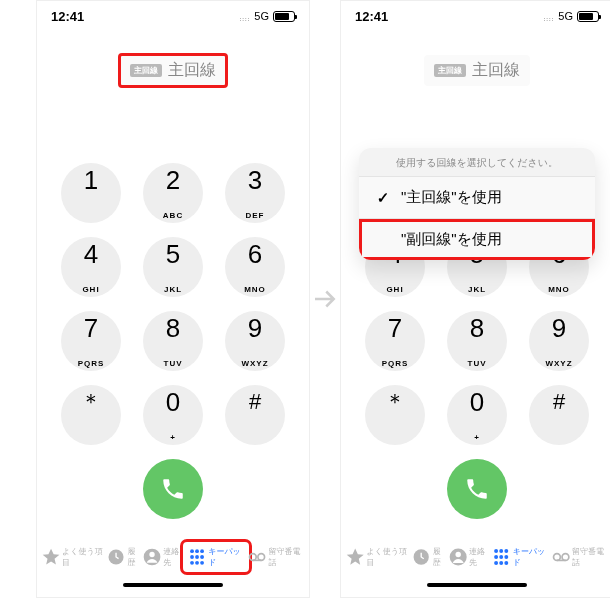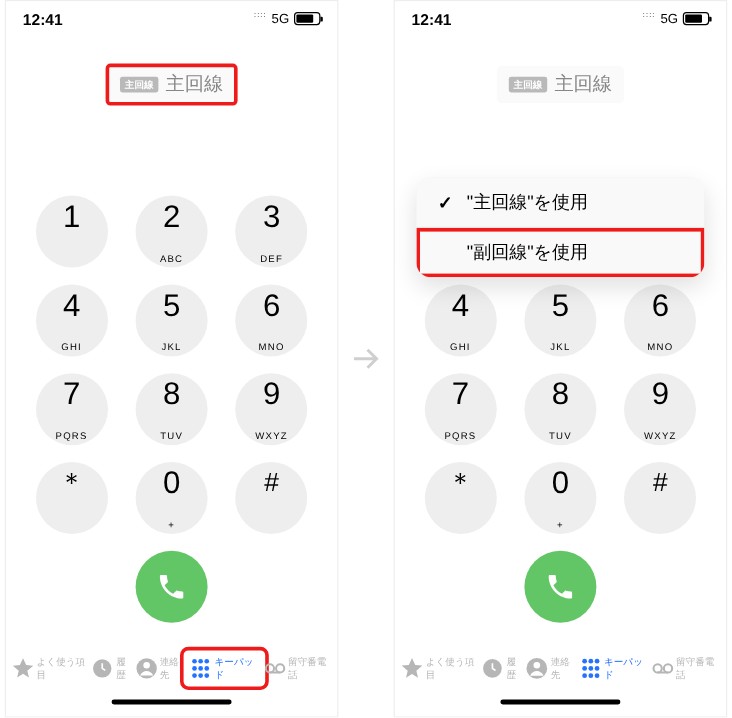--- a/index.html
+++ b/index.html
@@ -4,7 +4,7 @@
 <style>
   * { margin: 0; padding: 0; box-sizing: border-box; font-family: -apple-system, "Helvetica Neue", sans-serif; }
   body { background: #fff; width: 610px; height: 598px; overflow: hidden; }
-  .stage { display: flex; align-items: center; position: relative; }
+  .stage { display: flex; align-items: center; position: relative; padding-left: 32px; }
   .phone { width: 278px; height: 598px; background: #fff; position: relative; display: flex; flex-direction: column; border: 1px solid #eee;}
   .phone.left { margin-left: 4px; margin-right: 0; }
   .phone.right { margin-left: 0; margin-right: 4px; }

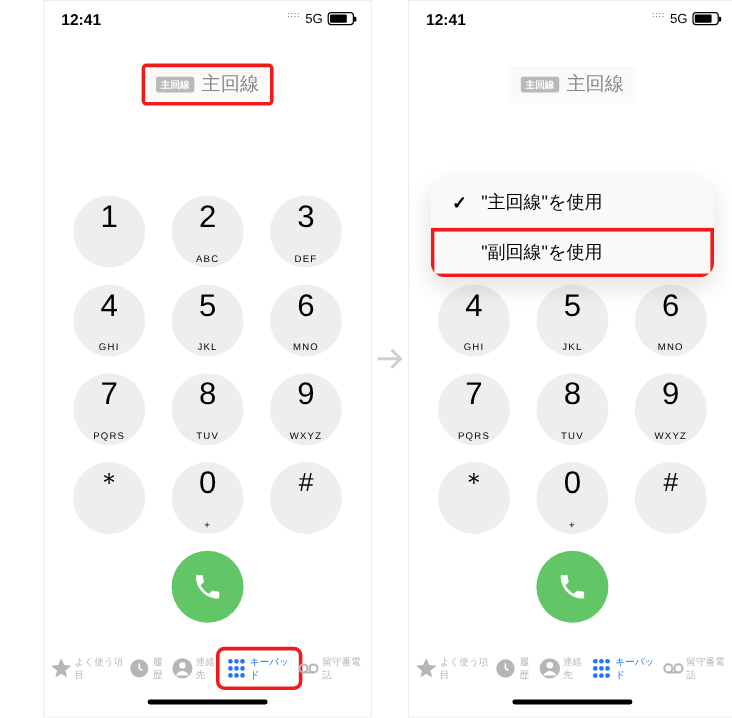--- a/index.html
+++ b/index.html
@@ -11,7 +11,7 @@
   .arrow-gap { width: 46px; display:flex; align-items:center; justify-content:center; }
 
   .status-bar { height: 30px; display: flex; align-items: center; justify-content: space-between; padding: 0 14px; font-size: 13px; font-weight: 600; }
-  .status-right { display: flex; align-items: flex-start; gap: 4px; font-size: 11px; font-weight:500; }
+  .status-right { display: flex; align-items: flex-end; gap: 4px; font-size: 11px; font-weight:500; }
   .sig-dots { font-size: 6px; line-height: 6px; letter-spacing:1px;}
   .battery { width: 22px; height: 11px; border: 1px solid #000; border-radius: 3px; position: relative; }
   .battery::after { content:''; position:absolute; right:-3px; top:3px; width:2px; height:4px; background:#000; border-radius:0 1px 1px 0;}

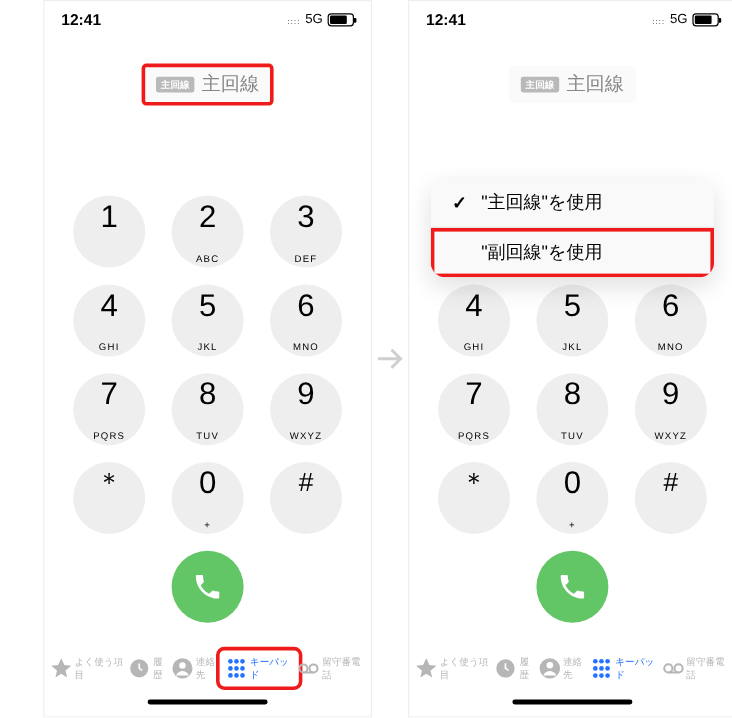--- a/index.html
+++ b/index.html
@@ -268,6 +268,7 @@
 
       <div class="sheet-backdrop">
         <div class="sheet">
+          <div class="sheet-header">使用する回線を選択してください。</div>
           <div class="sheet-opt">
             <span class="check">✓</span>
             <span>"主回線"を使用</span>

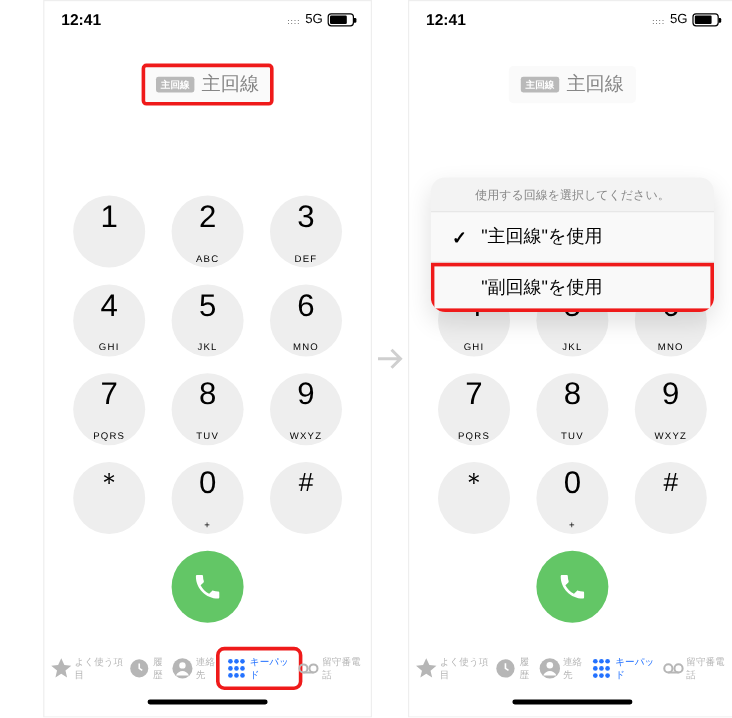--- a/index.html
+++ b/index.html
@@ -26,7 +26,7 @@
   .keypad { display:grid; grid-template-columns: repeat(3, 1fr); gap: 14px 22px; padding: 0 6px; }
   .key { width: 60px; height: 60px; border-radius: 50%; background:#eeeeee; display:flex; flex-direction:column; align-items:center; justify-content:center; justify-self:center; cursor:pointer; }
   .key .digit { font-size: 26px; font-weight:400; line-height:1; color:#000;}
-  .key .letters { font-size: 8px; font-weight:400; letter-spacing:1px; color:#000; margin-top:18px; min-height:9px;}
+  .key .letters { font-size: 8px; font-weight:700; letter-spacing:1px; color:#000; margin-top:18px; min-height:9px;}
   .key.sym .digit{ font-size:22px; }
   .call-row { display:flex; justify-content:center; margin: 14px 0 6px;}
   .call-btn { width: 60px; height:60px; border-radius:50%; background:#63c666; display:flex; align-items:center; justify-content:center; cursor:pointer;}

